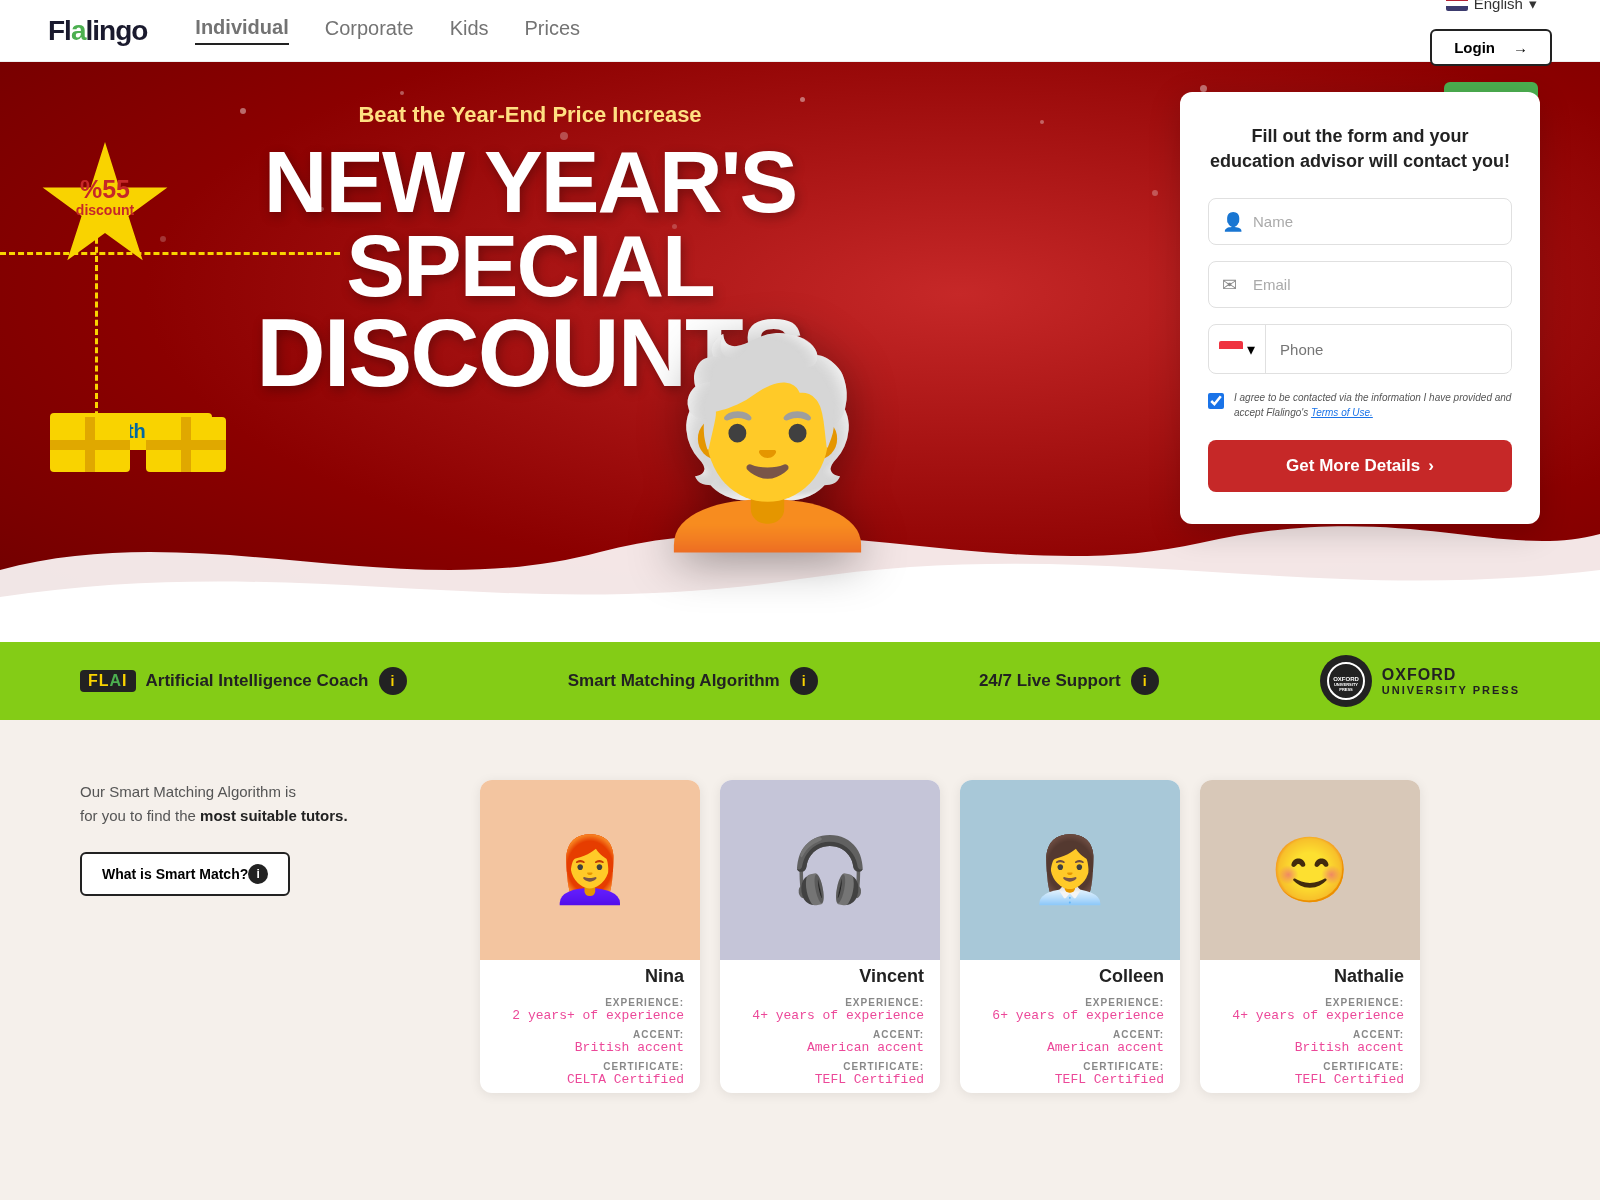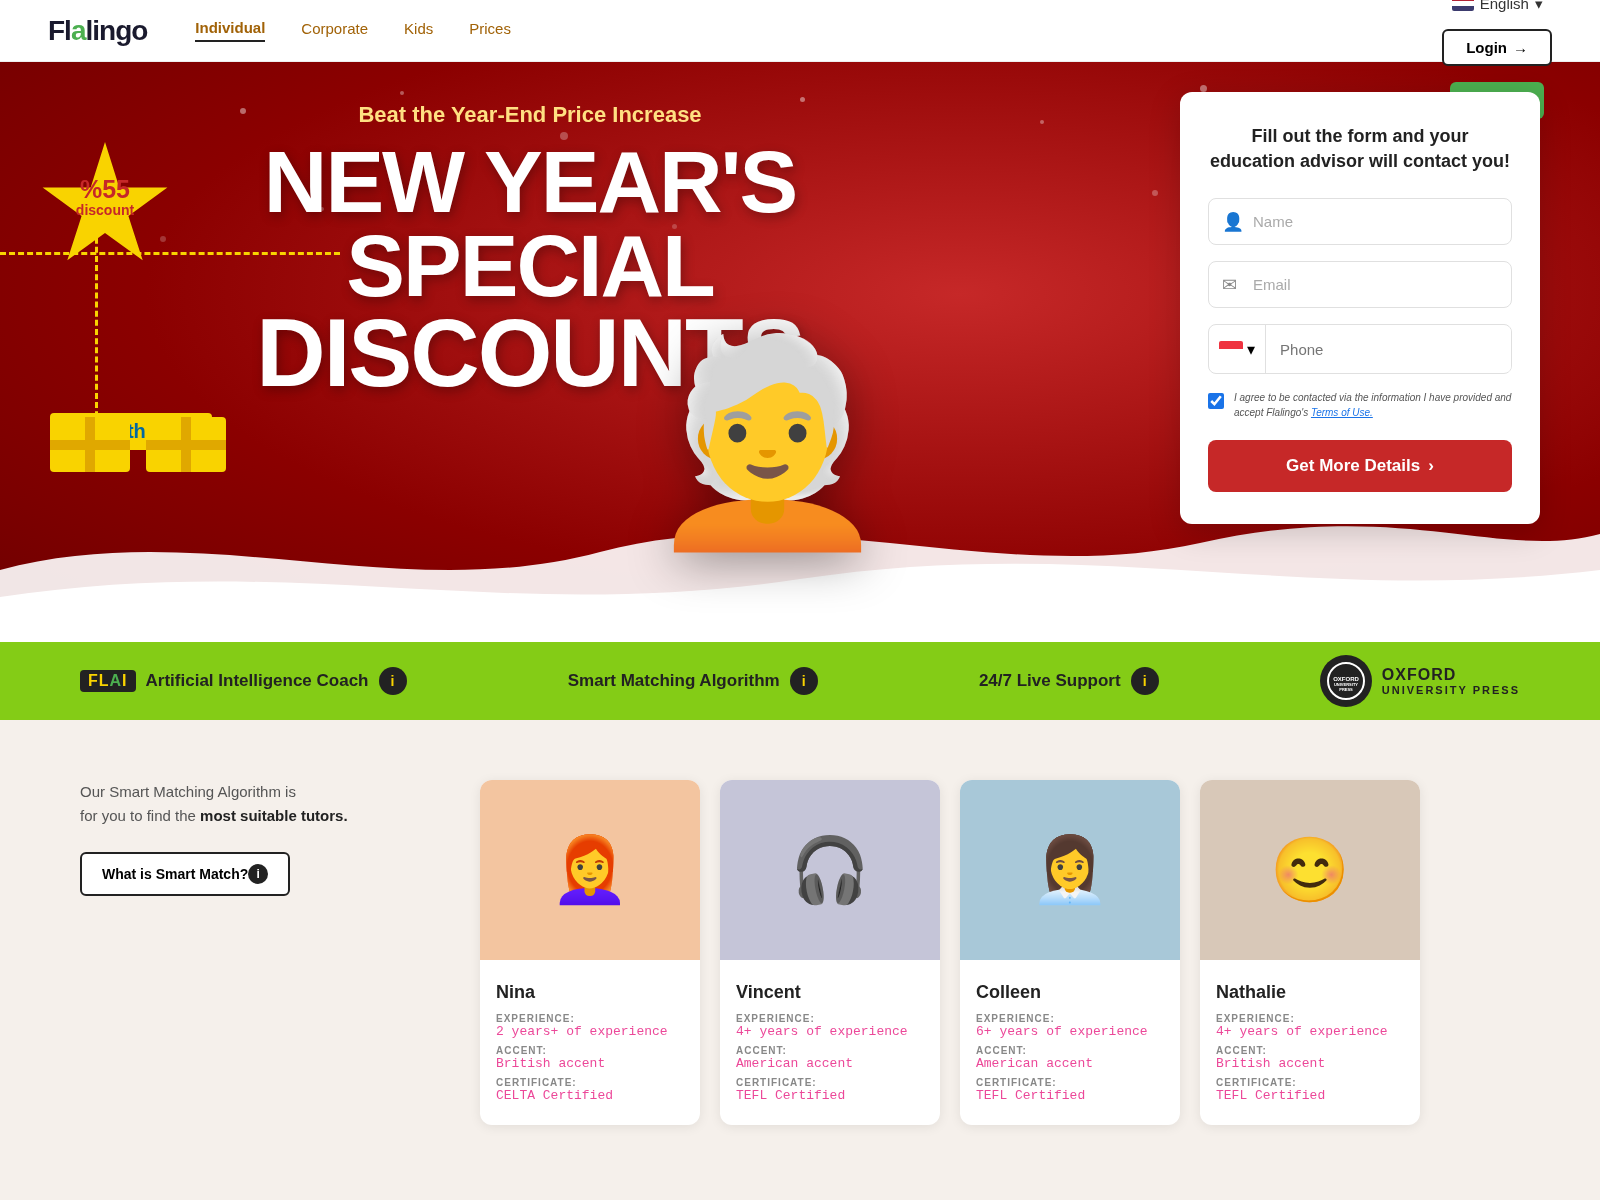--- a/index.html
+++ b/index.html
@@ -30,8 +30,8 @@
       align-items: center;
     }
     .nav-link {
-      font-size: 15px;
-      color: #a16207;
+      font-size: 20px;
+      color: #737373;
       text-decoration: none;
       cursor: pointer;
       padding-bottom: 4px;

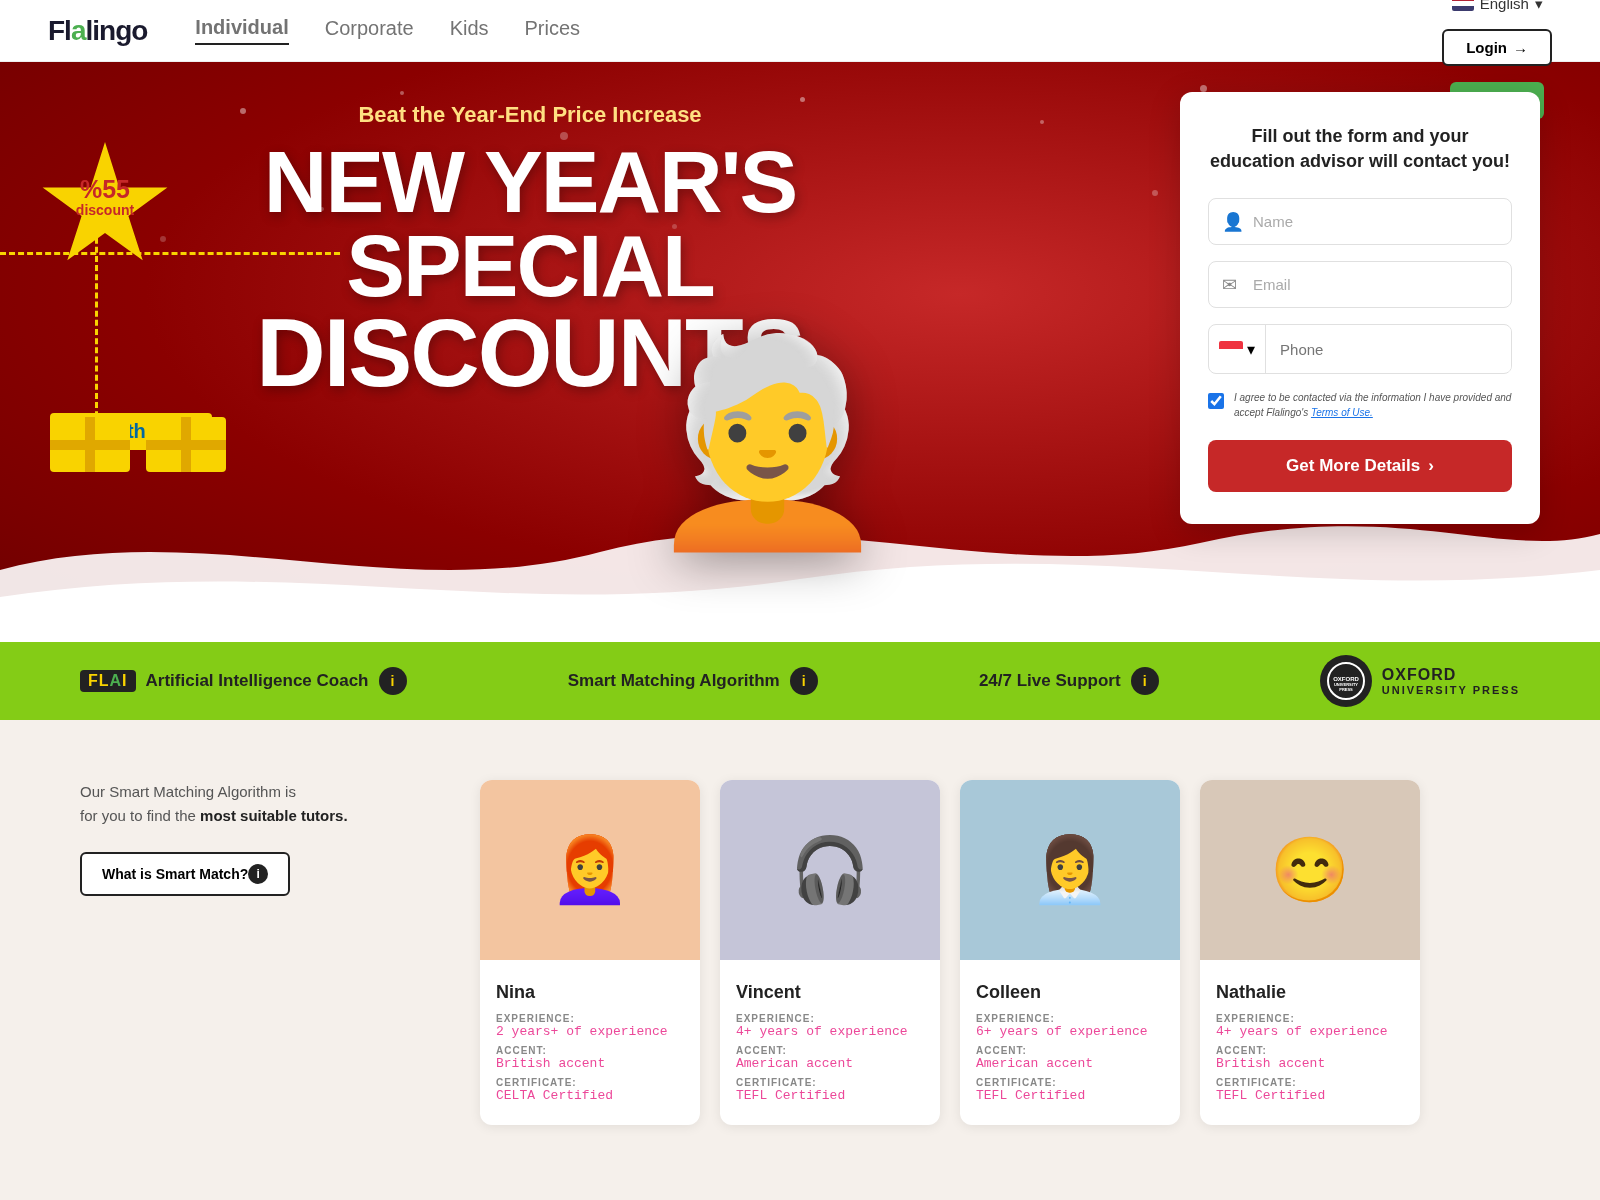--- a/index.html
+++ b/index.html
@@ -79,7 +79,7 @@
     .login-btn {
       display: flex;
       align-items: center;
-      gap: 6px;
+      gap: 18px;
       padding: 8px 22px;
       border: 2px solid #222;
       border-radius: 6px;

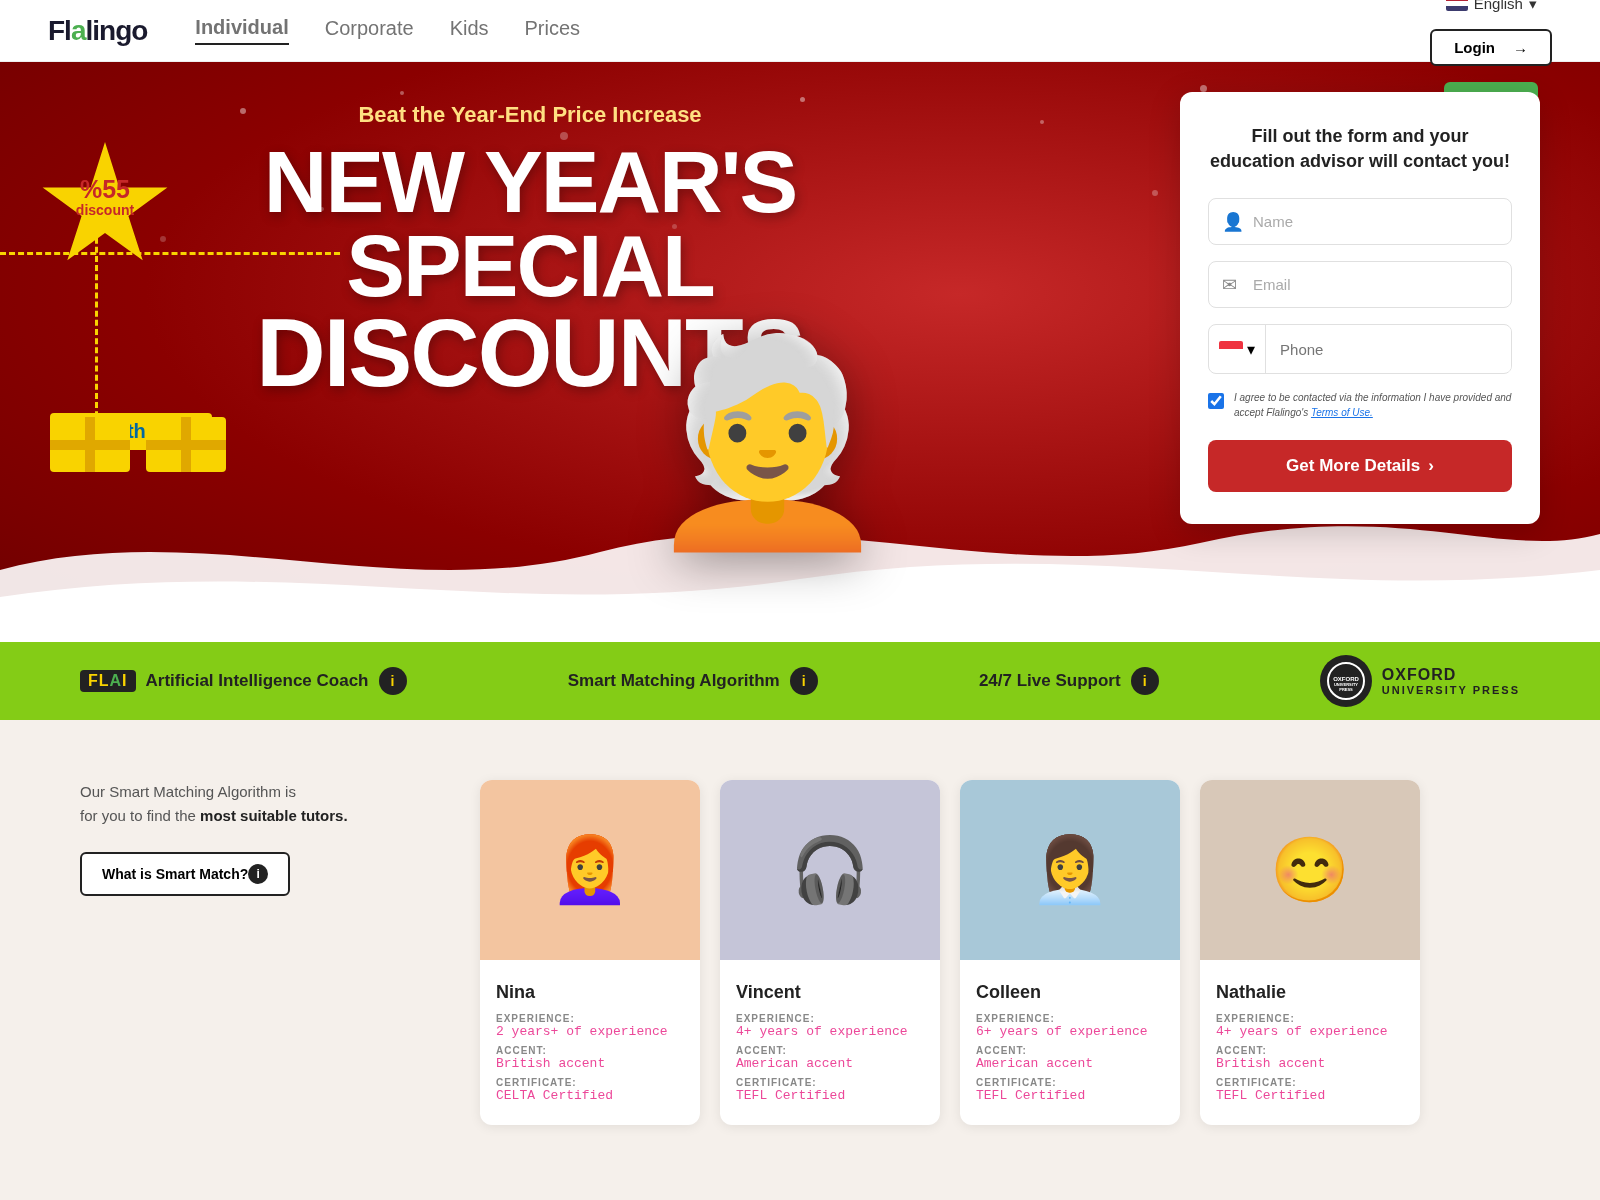--- a/index.html
+++ b/index.html
@@ -475,7 +475,8 @@
       font-size: 64px;
     }
     .tutor-info {
-      padding: 22px 16px;
+      padding: 6px 16px;
+      text-align: right;
     }
     .tutor-name {
       font-size: 18px;

